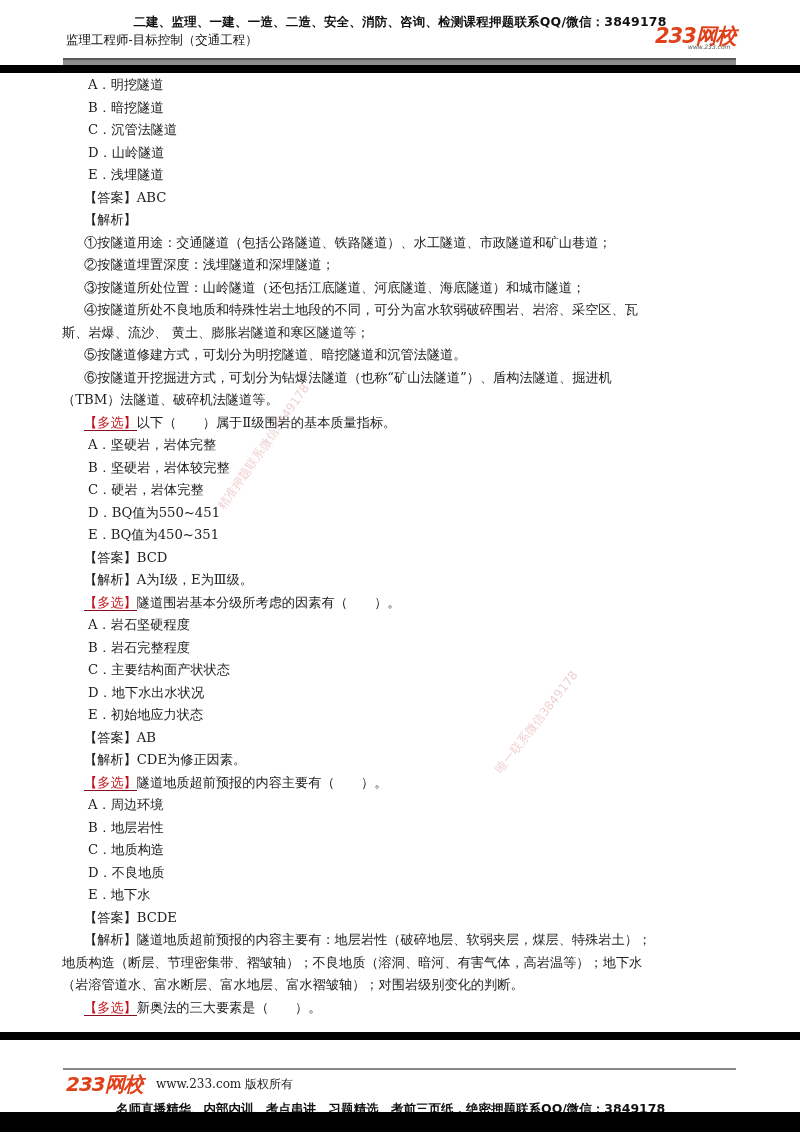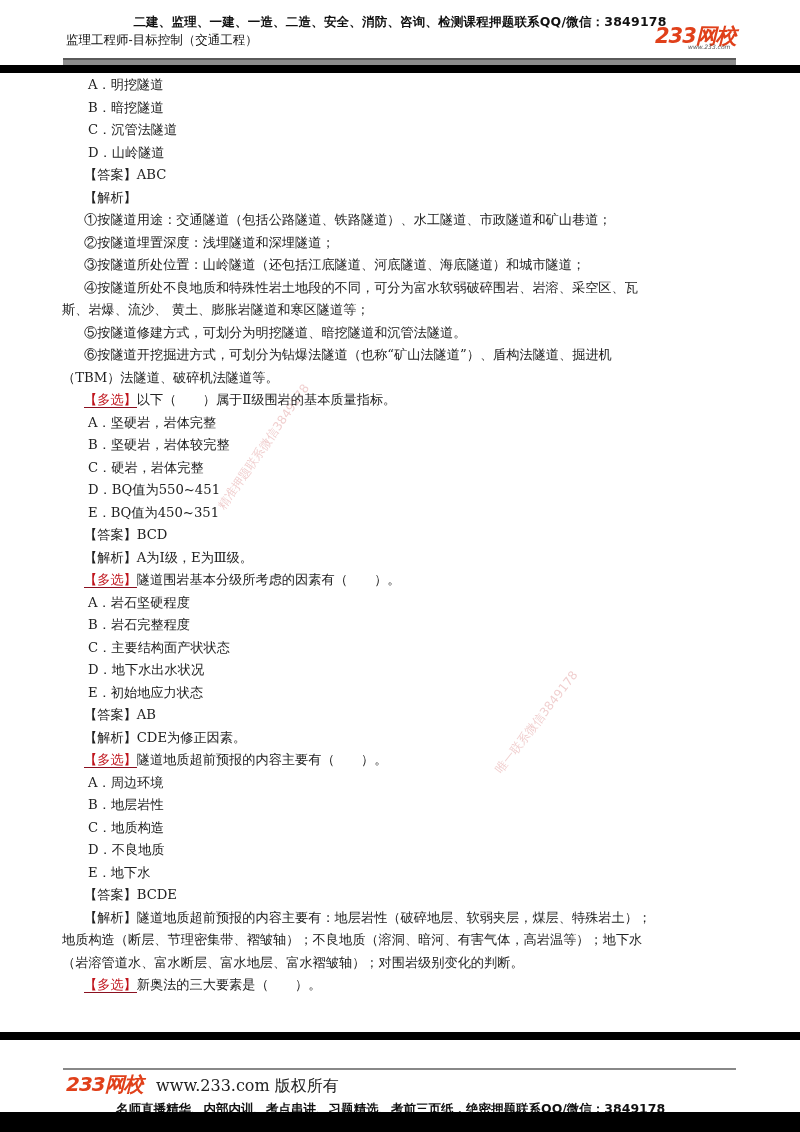--- a/index.html
+++ b/index.html
@@ -56,6 +56,7 @@
   <div class="line ind1">B．暗挖隧道</div>
   <div class="line ind1">C．沉管法隧道</div>
   <div class="line ind1">D．山岭隧道</div>
+  <div class="line ind1">E．浅埋隧道</div>
   <div class="line ind2">【答案】ABC</div>
   <div class="line ind2">【解析】</div>
   <div class="line ind2">①按隧道用途：交通隧道（包括公路隧道、铁路隧道）、水工隧道、市政隧道和矿山巷道；</div>

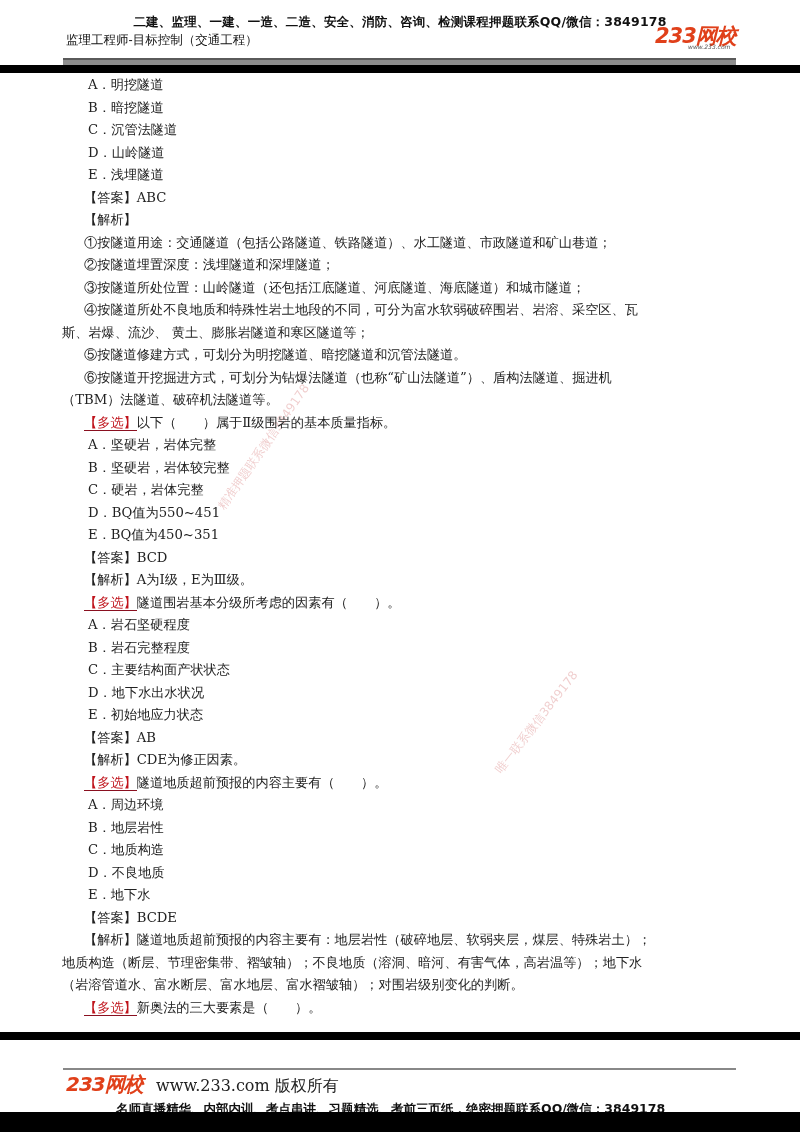--- a/index.html
+++ b/index.html
@@ -32,7 +32,7 @@
   
   .ftr-rule { left:63px; width:673px; top:1068px; height:2px; background:#888; }
   .ftr-logo { left:66px; top:1071px; font-size:20px; }
-  .ftr-copy { left:156px; top:1076px; font-size:16px; color:#222; }
+  .ftr-copy { left:156px; top:1076px; font-size:12px; color:#222; }
   .ftr-page { left:390px; top:1132px; font-size:12px; color:#444; }
   .ftr-bottom { left:116px; top:1101px; font-size:12.5px; font-weight:bold; color:#111; font-family:"DejaVu Sans","Liberation Sans",sans-serif; white-space:nowrap;text-decoration:underline; }
   .black-band-bot { left:0; width:800px; top:1112px; height:20px; background:#000; }

